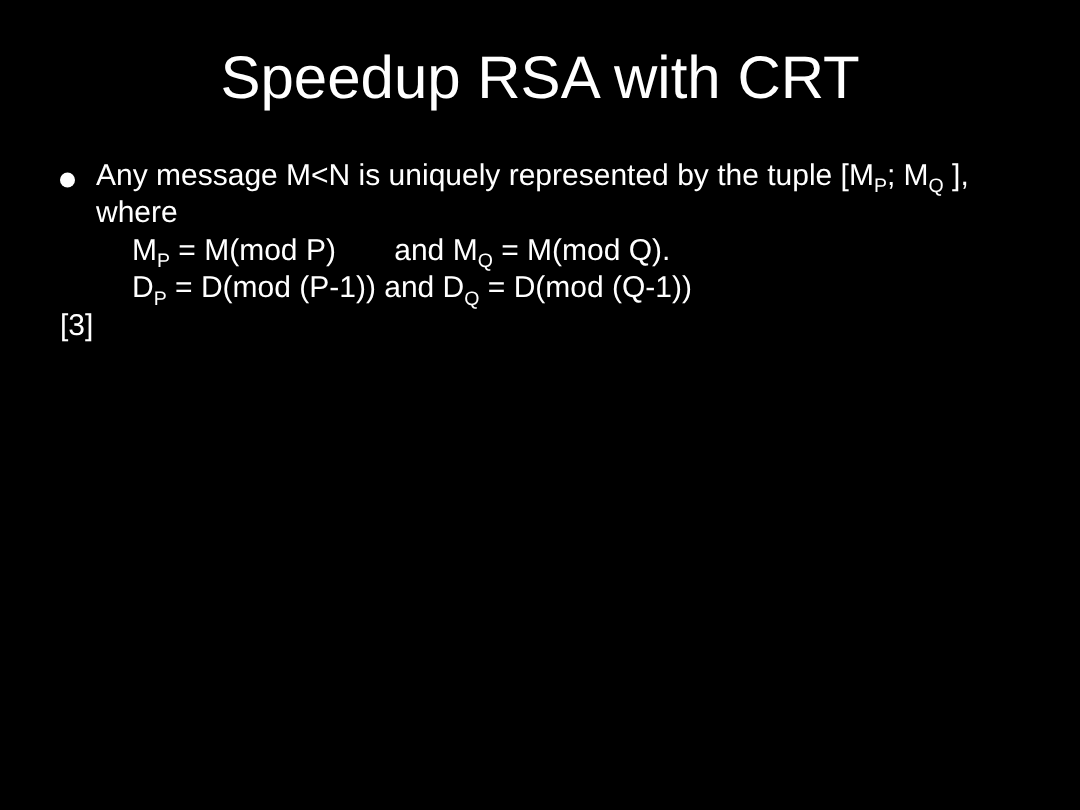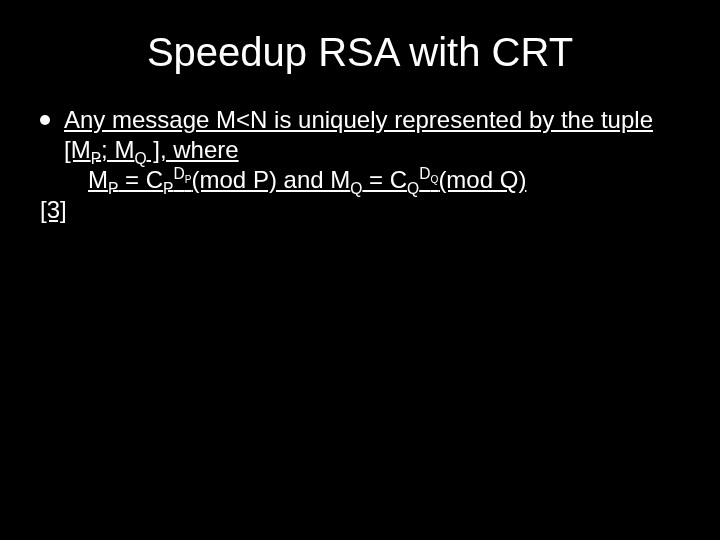--- a/index.html
+++ b/index.html
@@ -25,9 +25,8 @@
     font-weight: normal;
   }
   .body {
-    font-size: 24px;
+    font-size: 20px;
     line-height: 1.25;
-    text-decoration: underline;
   }
   .bullet-row {
     display: flex;

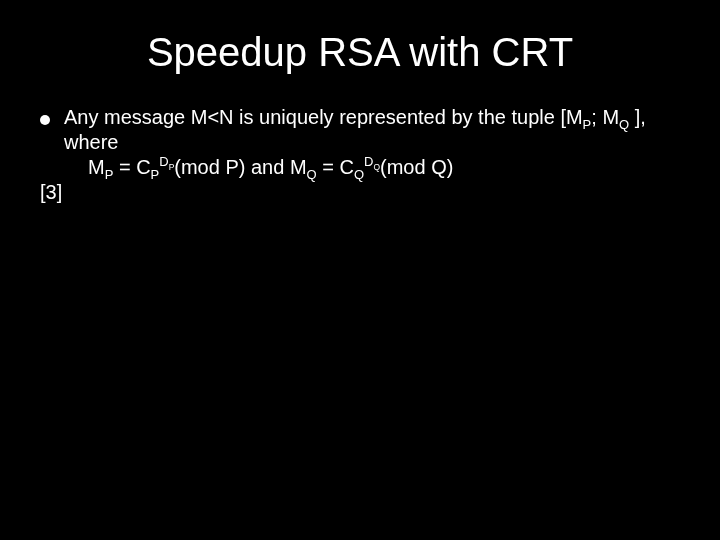--- a/index.html
+++ b/index.html
@@ -75,6 +75,7 @@
         <span><span>Any message M&lt;N is uniquely represented by the tuple [M</span><sub>P</sub><span>; M</span><sub>Q</sub><span> ], where</span></span>
 
         <div class="indent">
+          <div class="line"><span>M</span><sub>P</sub><span> = M(mod P)</span>&nbsp;&nbsp;&nbsp;&nbsp;&nbsp;&nbsp;&nbsp;<span>and M</span><sub>Q</sub><span> = M(mod Q).</span></div>
 
 
 

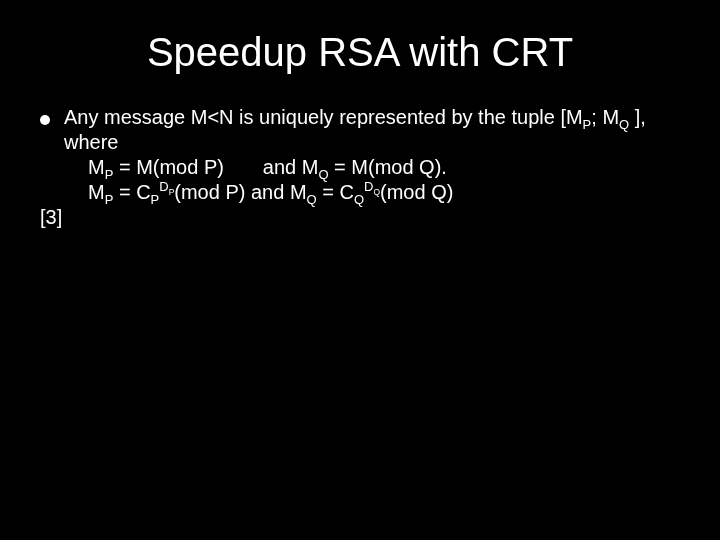--- a/index.html
+++ b/index.html
@@ -78,6 +78,7 @@
           <div class="line"><span>M</span><sub>P</sub><span> = M(mod P)</span>&nbsp;&nbsp;&nbsp;&nbsp;&nbsp;&nbsp;&nbsp;<span>and M</span><sub>Q</sub><span> = M(mod Q).</span></div>
 
 
+          <div class="line"><span>D</span><sub>P</sub><span> = D(mod (P-1))  and D</span><sub>Q</sub><span> = D(mod (Q-1))</span></div>
 
 
           <div class="line"><span>M</span><sub>P</sub><span> = C</span><sub>P</sub><sup><span>D</span><sub>P</sub></sup><span>(mod P)  and M</span><sub>Q</sub><span> = C</span><sub>Q</sub><sup><span>D</span><sub>Q</sub></sup><span>(mod Q)</span></div>

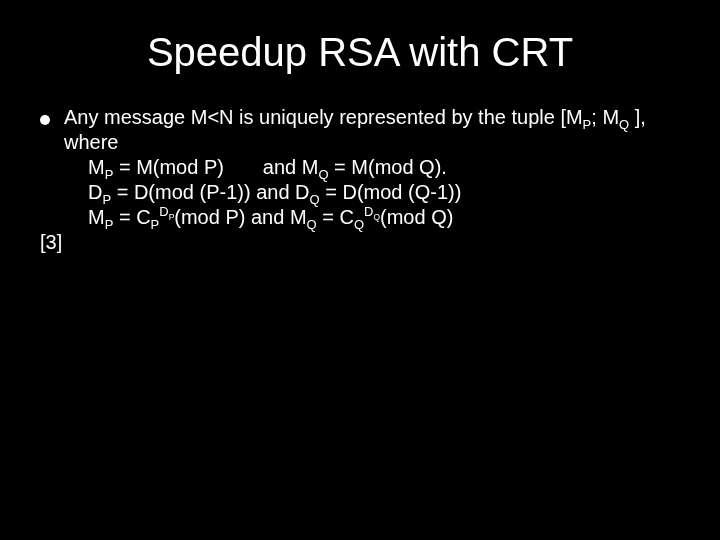--- a/index.html
+++ b/index.html
@@ -81,7 +81,6 @@
           <div class="line"><span>D</span><sub>P</sub><span> = D(mod (P-1))  and D</span><sub>Q</sub><span> = D(mod (Q-1))</span></div>
 
 
-          <div class="line"><span>M</span><sub>P</sub><span> = C</span><sub>P</sub><sup><span>D</span><sub>P</sub></sup><span>(mod P)  and M</span><sub>Q</sub><span> = C</span><sub>Q</sub><sup><span>D</span><sub>Q</sub></sup><span>(mod Q)</span></div>
 
 
         </div>

